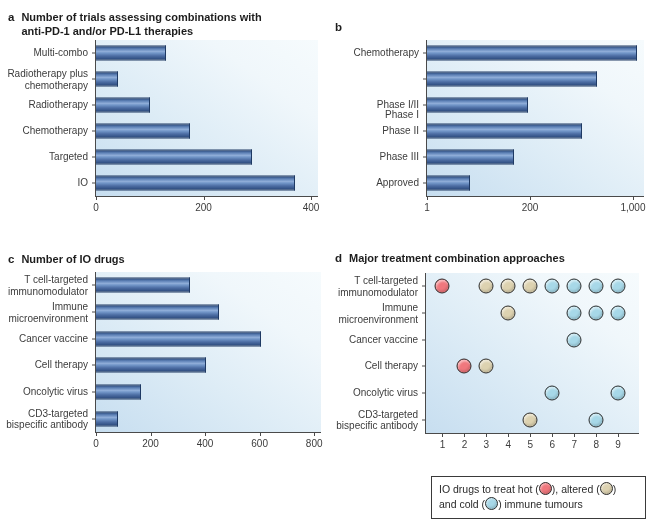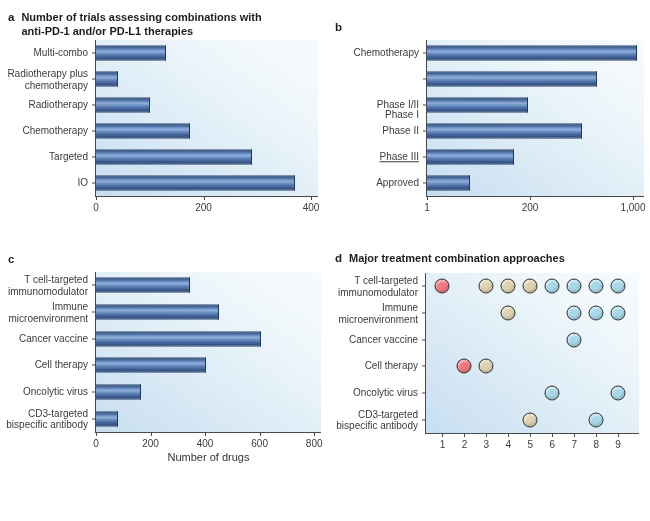--- a/index.html
+++ b/index.html
@@ -127,7 +127,7 @@
         <div class="ylabel" style="top: 58.3333%;">Phase II</div>
         <div class="ytick" style="top: 58.3333%;"></div>
         <div class="bar" style="top: 58.3333%; width: 71.4286%;"></div>
-        <div class="ylabel" style="top: 75%; text-decoration: underline;">Phase III</div>
+        <div class="ylabel" style="top: 75%;">Phase III</div>
         <div class="ytick" style="top: 75%;"></div>
         <div class="bar" style="top: 75%; width: 40.1051%;"></div>
         <div class="ylabel" style="top: 91.6667%;">Approved</div>

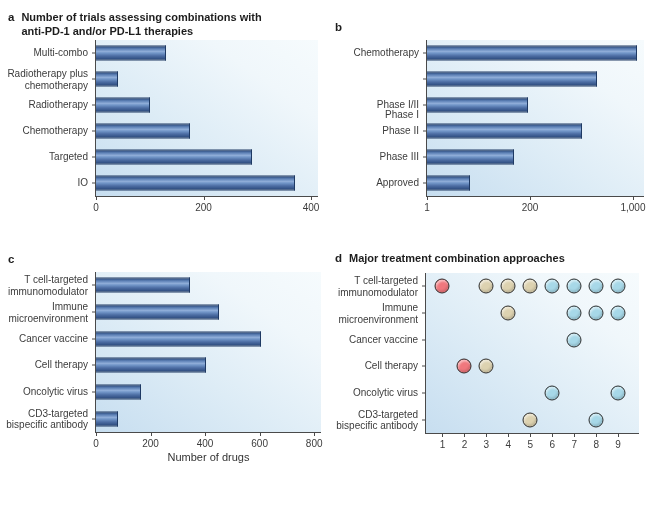--- a/index.html
+++ b/index.html
@@ -145,6 +145,7 @@
   <div class="panel" id="panel-c">
     <div class="panel-title">
       <span class="panel-letter">c</span>
+      <span class="panel-title-text">Number of IO drugs</span>
     </div>
     <div class="plot" id="plot-c">
         <div class="ylabel" style="top: 8.33333%;">T cell-targeted

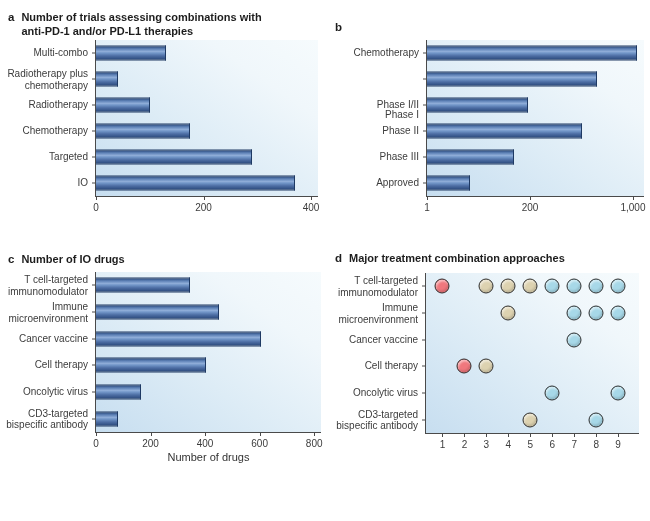--- a/index.html
+++ b/index.html
@@ -179,7 +179,6 @@
         <div class="xtick-label" style="left: 72.7273%;">600</div>
         <div class="xtick" style="left: 96.9697%;"></div>
         <div class="xtick-label" style="left: 96.9697%;">800</div>
-        <div class="xaxis-label">Number of drugs</div>
       </div>
   </div>
 

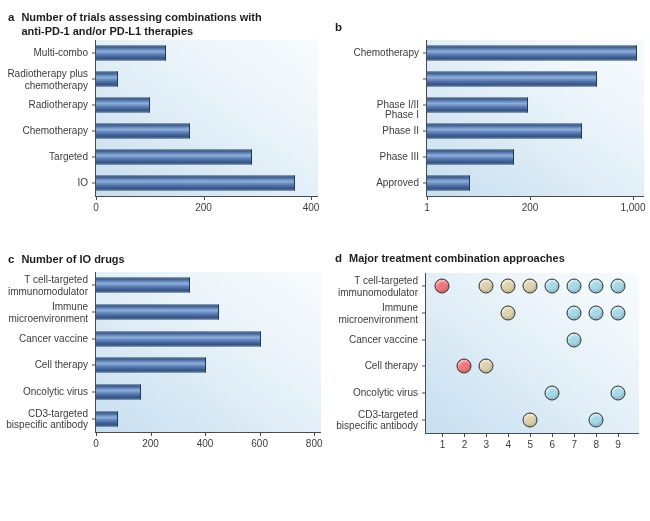--- a/index.html
+++ b/index.html
@@ -241,6 +241,7 @@
         <div class="dot" style="left: 48.9691%; top: 91.6667%; background: rgb(221, 210, 176);"></div>
         <div class="dot" style="left: 79.8969%; top: 91.6667%; background: rgb(167, 216, 232);"></div>
       </div>
+    <div class="legend-box"><span>IO drugs to treat hot (</span><span class="legend-dot" style="background: rgb(240, 119, 125);"></span><span>), altered (</span><span class="legend-dot" style="background: rgb(221, 210, 176);"></span><span>)</span><br><span>and cold (</span><span class="legend-dot" style="background: rgb(167, 216, 232);"></span><span>) immune tumours</span></div>
   </div>
 
 </div>

